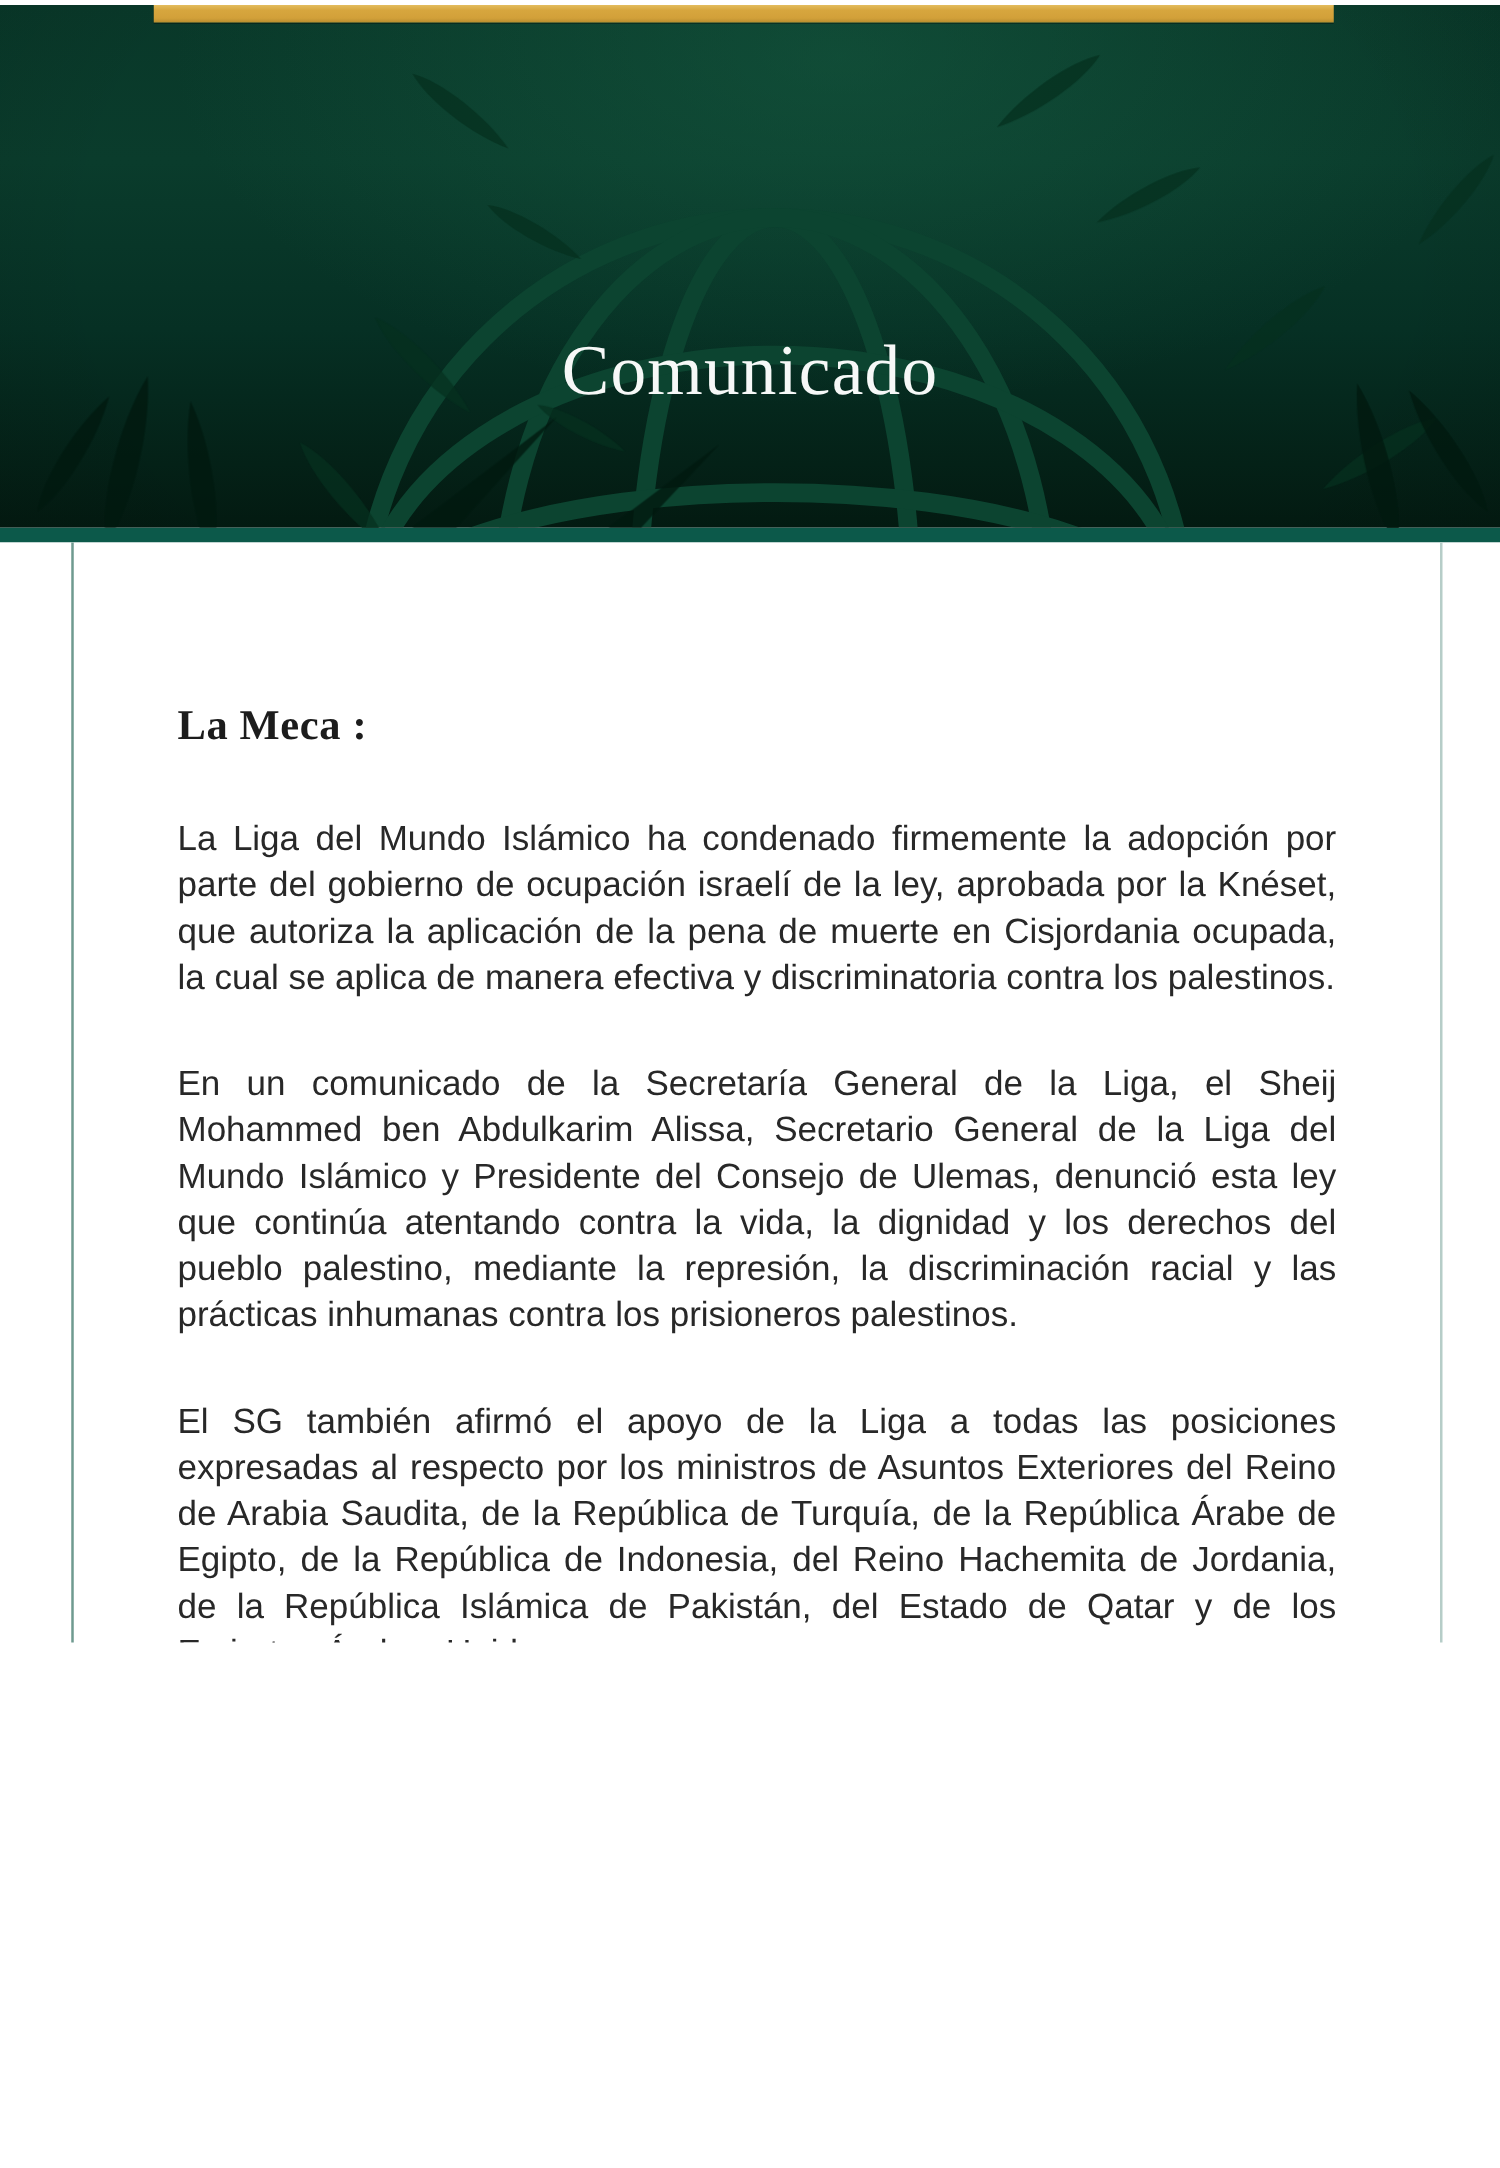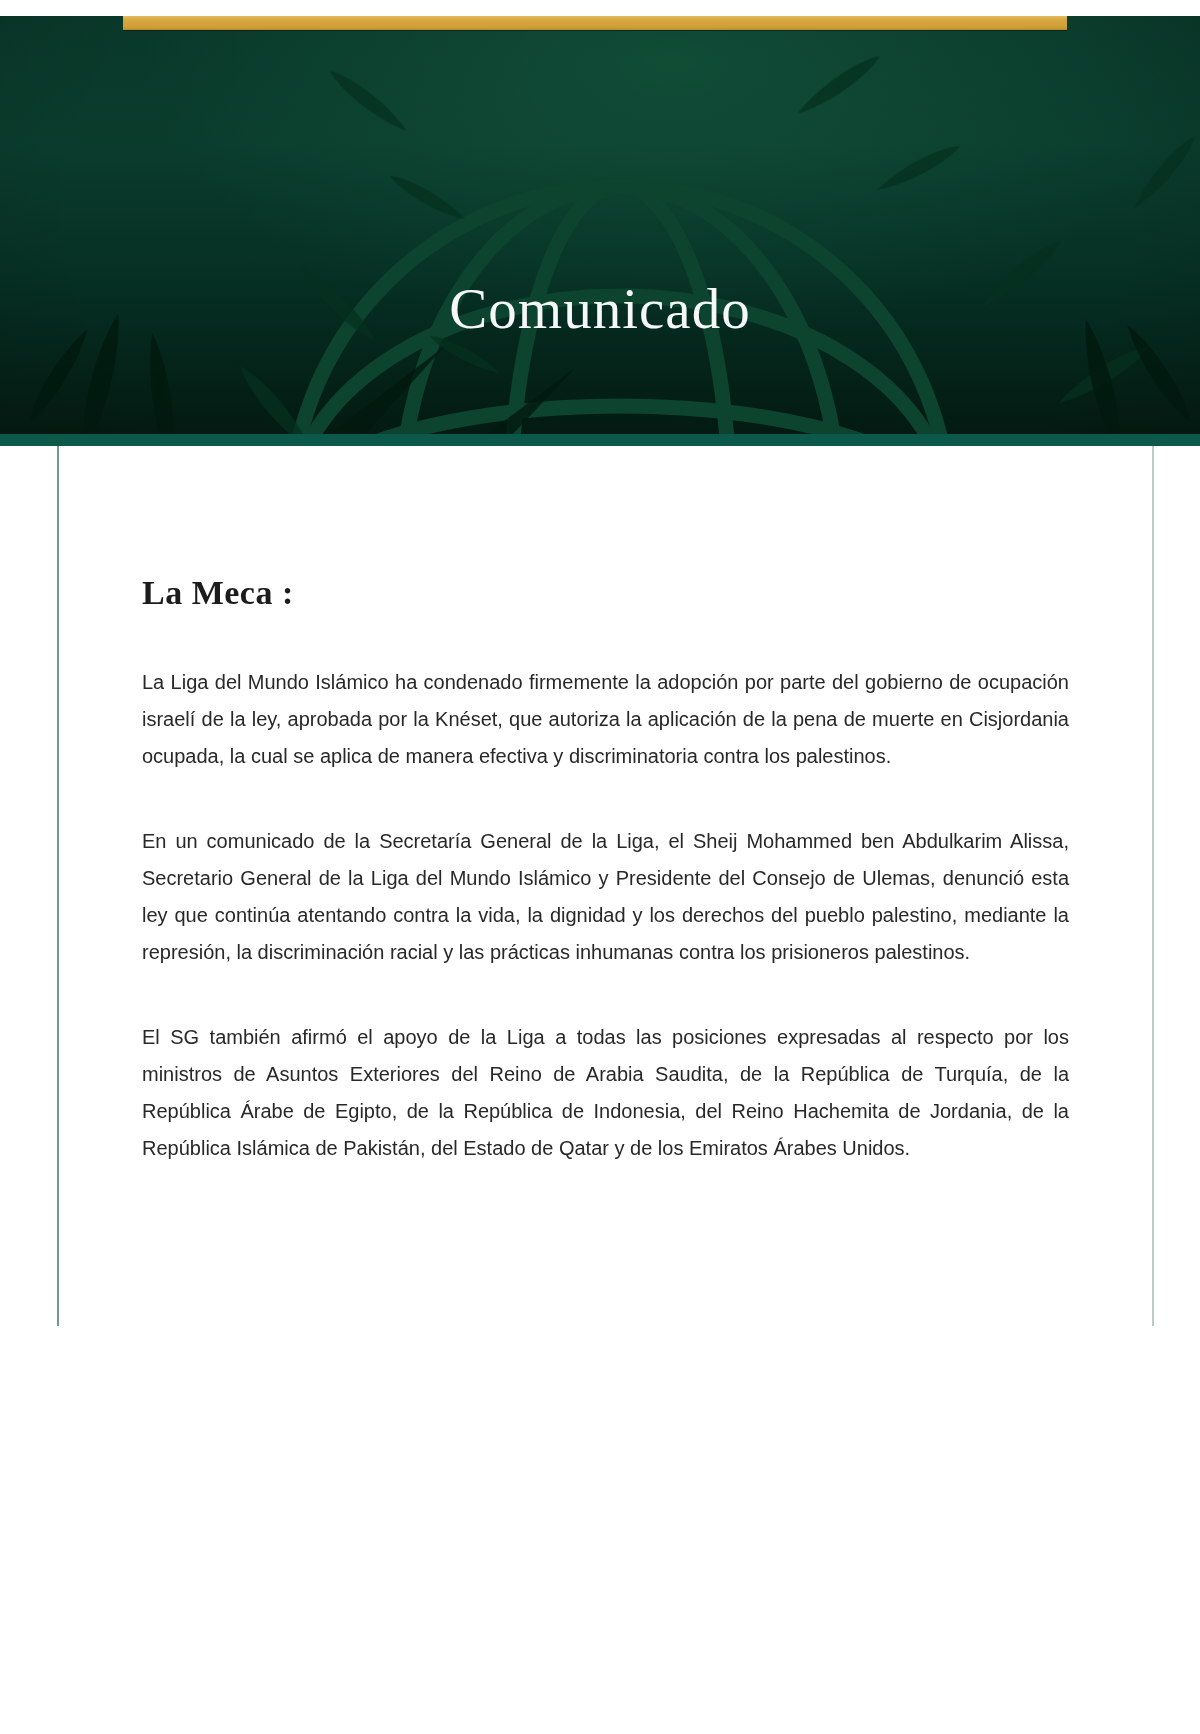--- a/index.html
+++ b/index.html
@@ -15,7 +15,7 @@
   *{box-sizing:border-box;}
   body{margin:0;background:#ffffff;}
   .page{
-    position:relative;width:1200px;height:1310px;margin:16px auto;
+    position:relative;width:1200px;height:1310px;margin:4px auto;
     background:#ffffff;overflow:hidden;
     font-family:"Liberation Sans",sans-serif;
   }

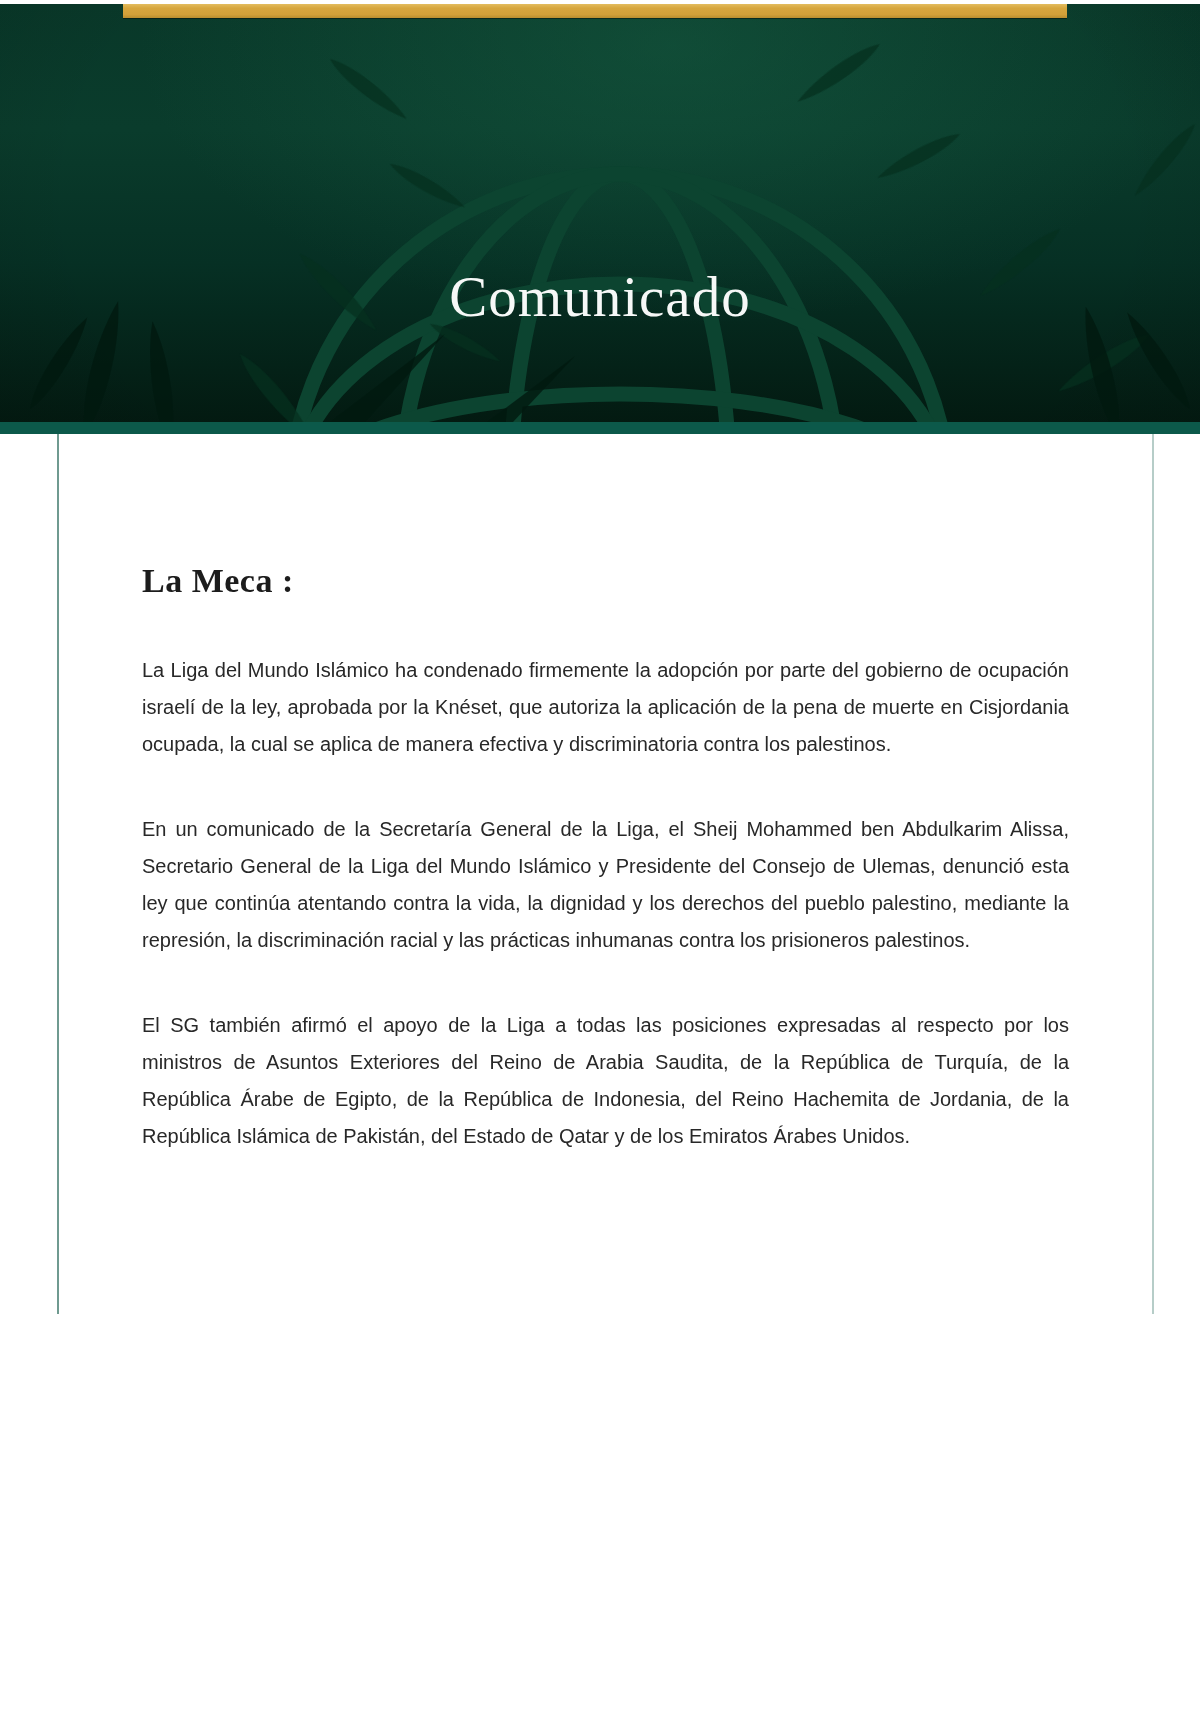--- a/index.html
+++ b/index.html
@@ -52,7 +52,7 @@
     font-size:34px;font-weight:700;color:#1C1C1C;letter-spacing:.5px;
   }
   .para{
-    margin:0 0 48px;font-size:20px;line-height:37px;
+    margin:0 0 48px;font-size:28px;line-height:37px;
     text-align:justify;color:var(--text-color);
   }
   

